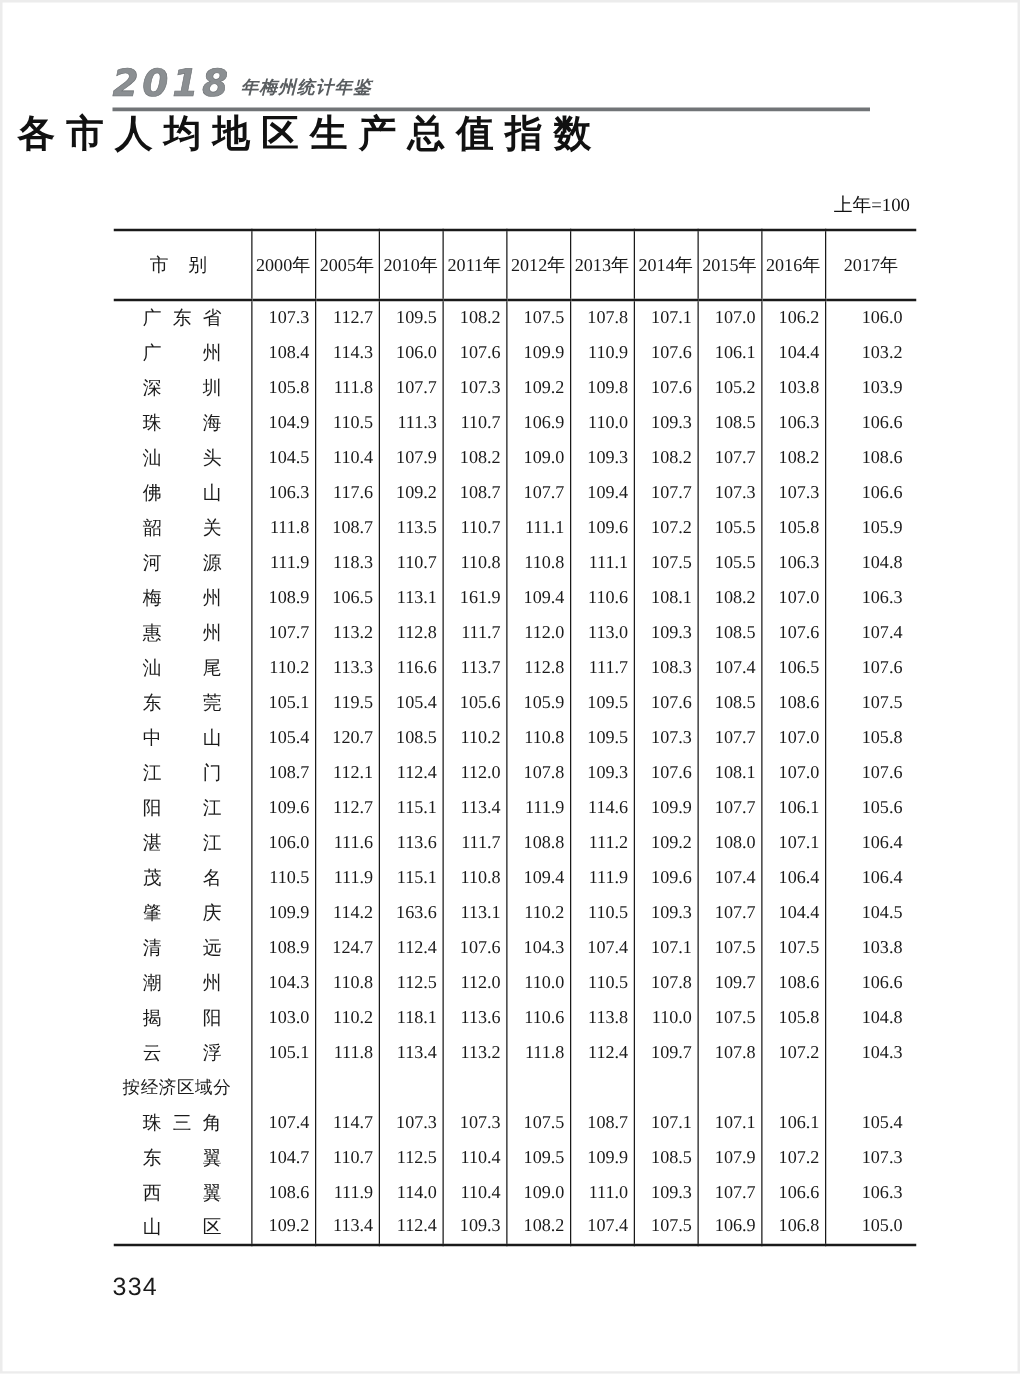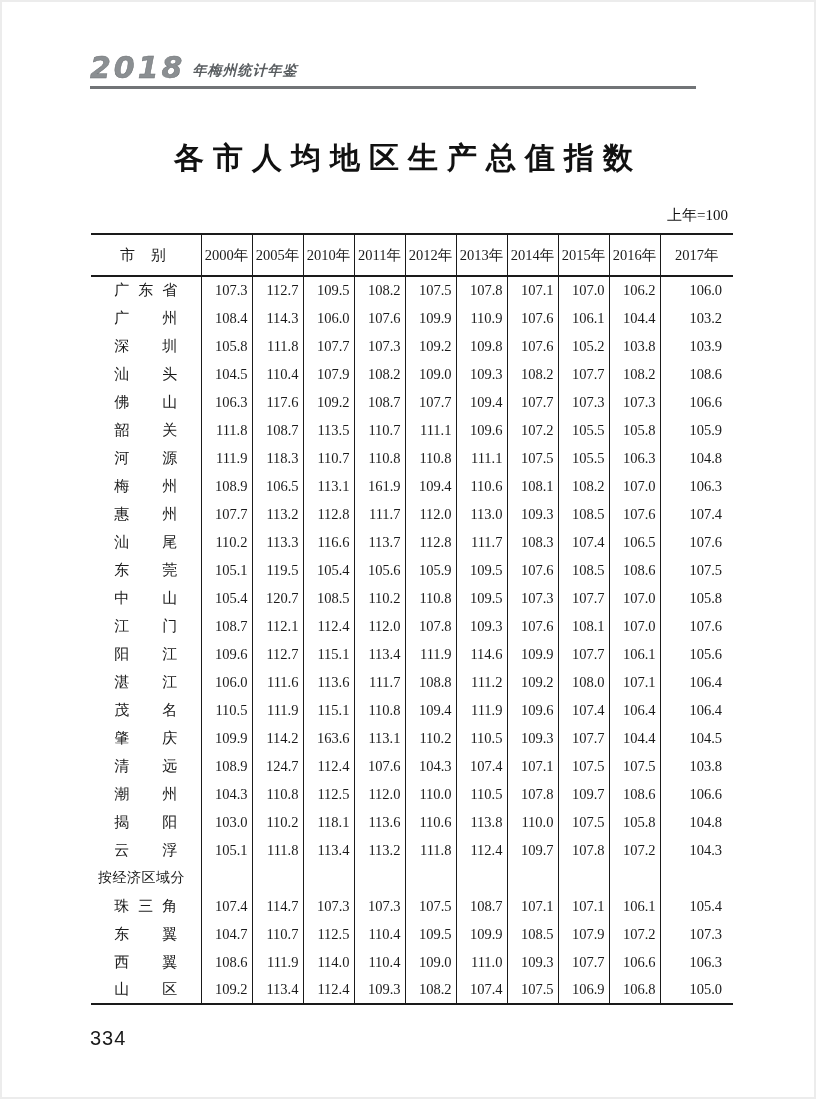--- a/index.html
+++ b/index.html
@@ -59,13 +59,12 @@
   }
   
   .doc-title {
-    margin-top: 50px;
-    text-align: center;
     font-size: 30px;
     line-height: 38px;
     font-weight: bold;
     letter-spacing: 9px;
     color: #111;
+    padding-left: 12px;
   }
   .unit-note {
     margin: 28px 86px 0 88px;

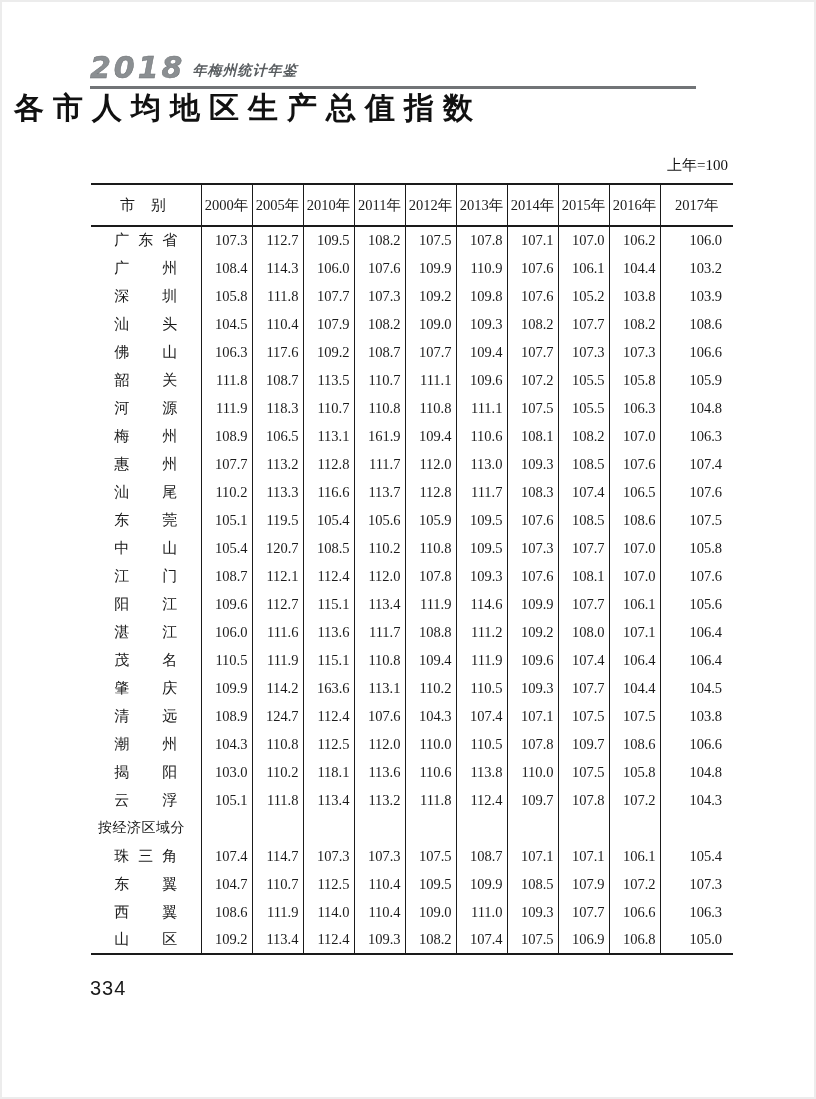--- a/index.html
+++ b/index.html
@@ -88,7 +88,7 @@
   .stat-table thead th {
     font-weight: normal;
     font-size: 14.5px;
-    height: 42px;
+    height: 56px;
     border-bottom: 2px solid #1a1a1a;
     border-left: 1px solid #1a1a1a;
     text-align: center;

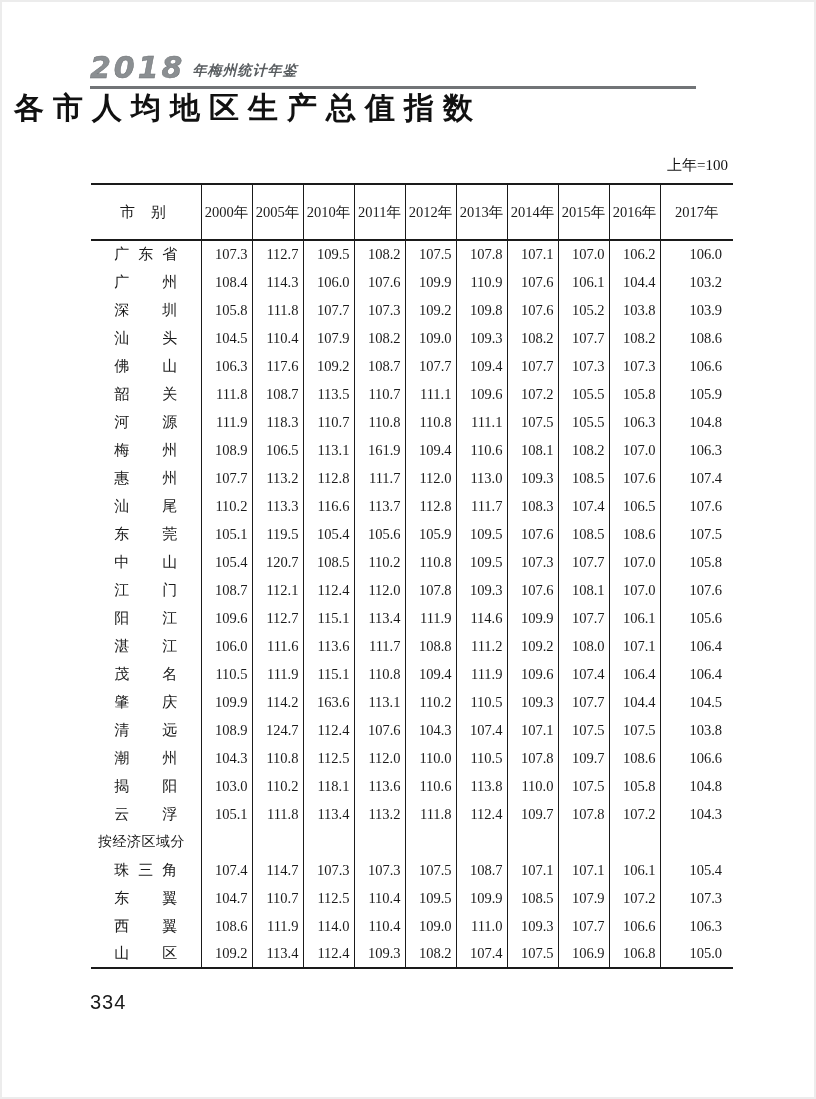--- a/index.html
+++ b/index.html
@@ -214,6 +214,19 @@
       <td>103.9</td>
     </tr>
         <tr>
+      <td><span class="jname">珠海</span></td>
+      <td>104.9</td>
+      <td>110.5</td>
+      <td>111.3</td>
+      <td>110.7</td>
+      <td>106.9</td>
+      <td>110.0</td>
+      <td>109.3</td>
+      <td>108.5</td>
+      <td>106.3</td>
+      <td>106.6</td>
+    </tr>
+        <tr>
       <td><span class="jname">汕头</span></td>
       <td>104.5</td>
       <td>110.4</td>

